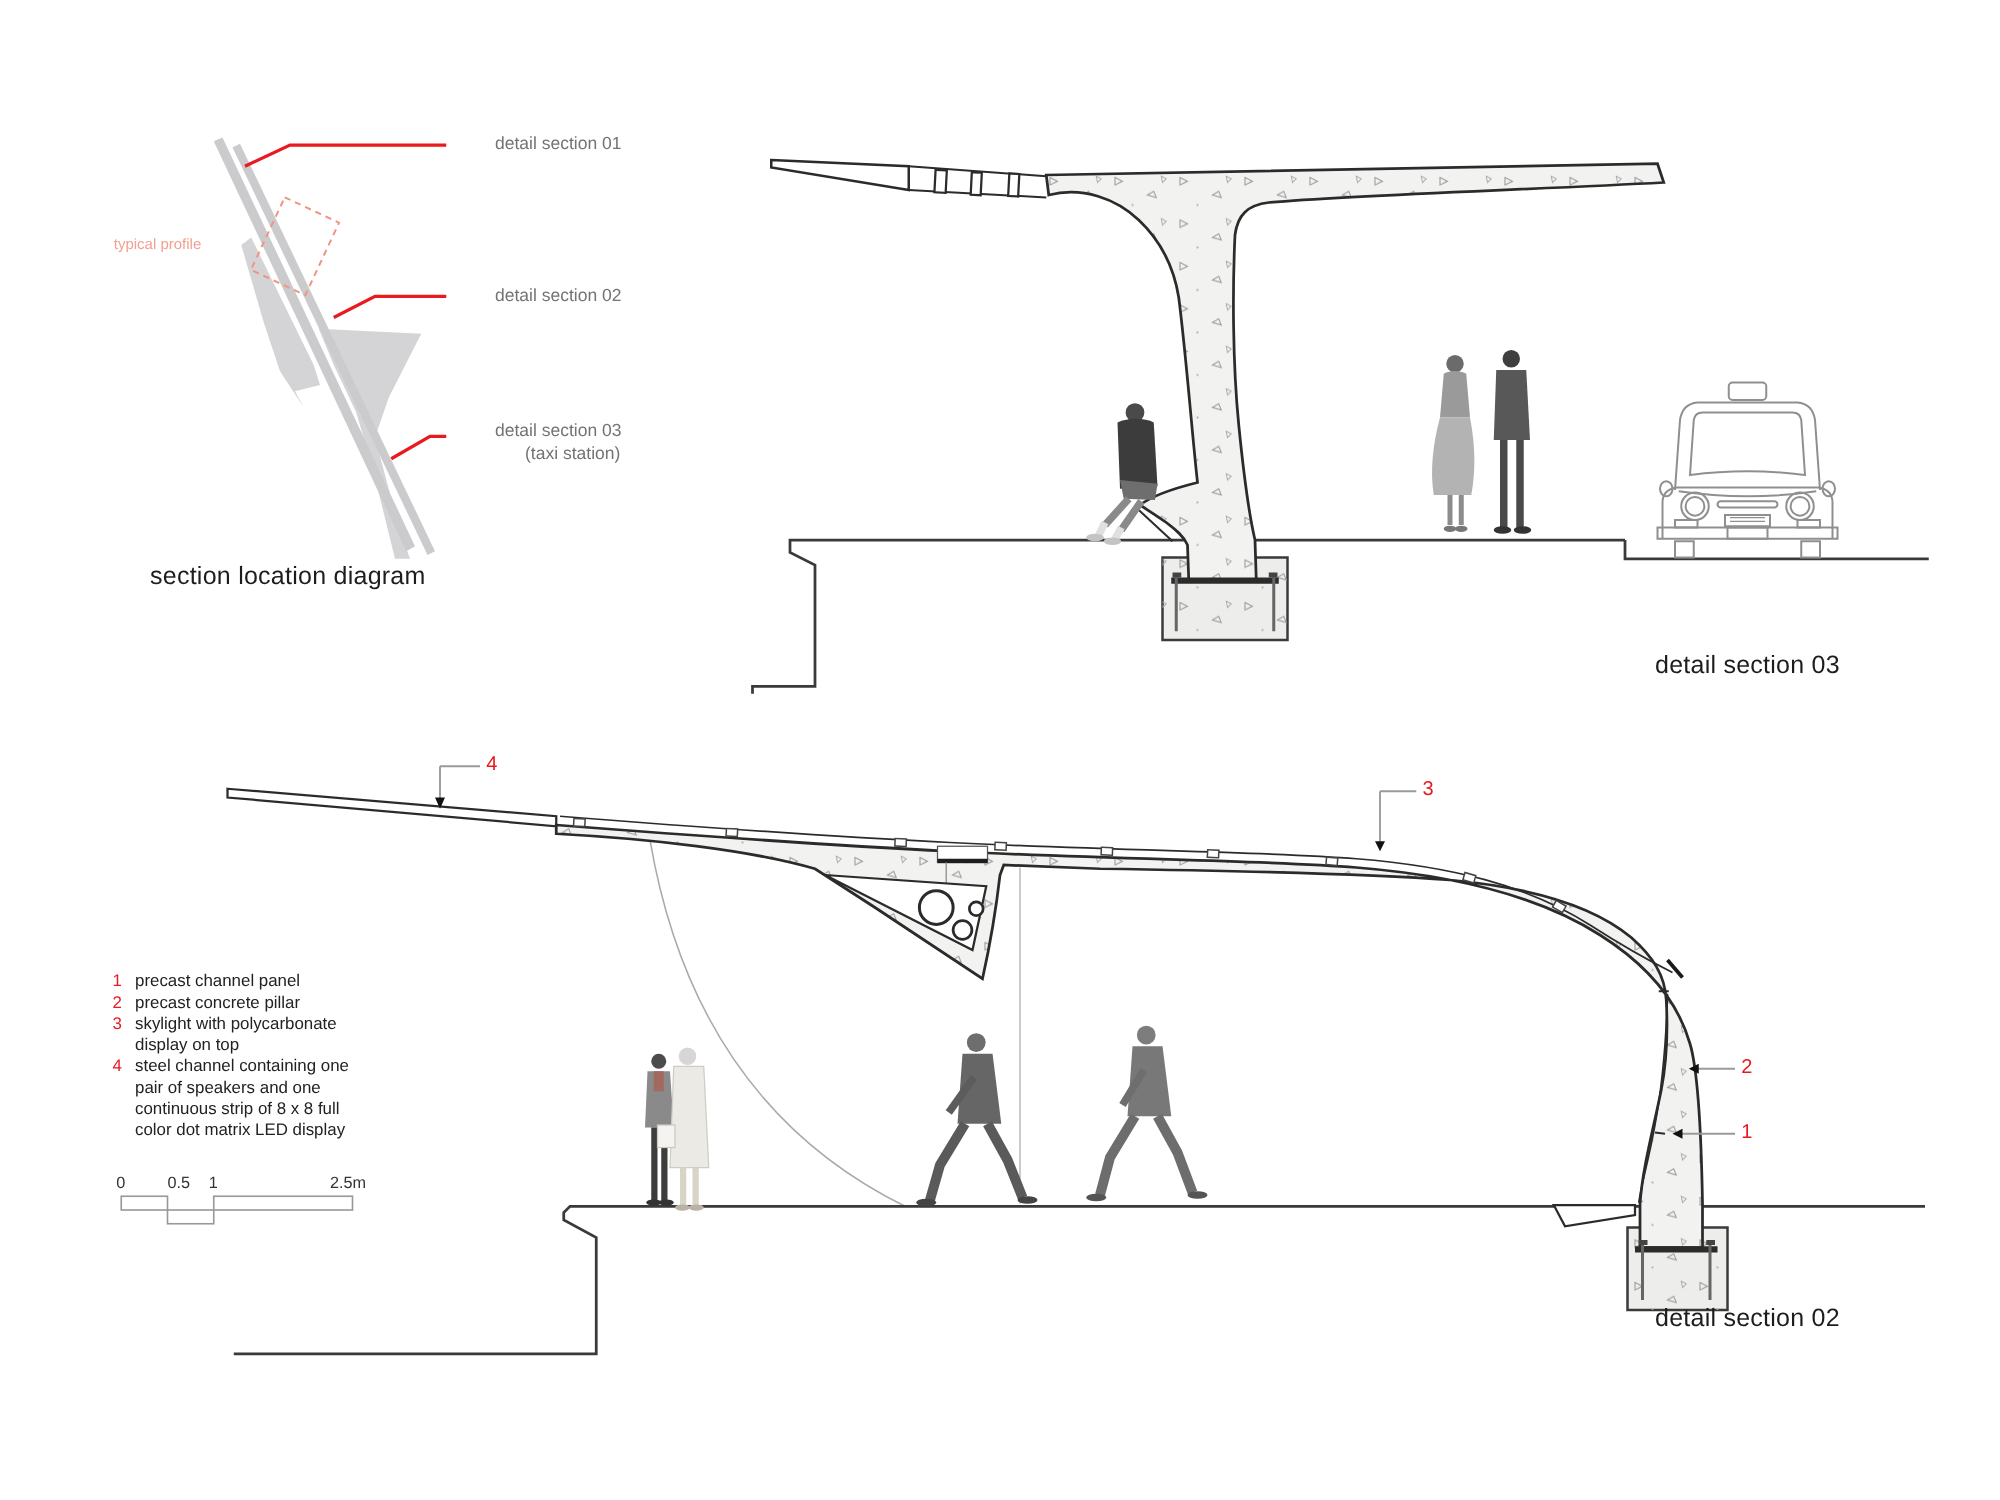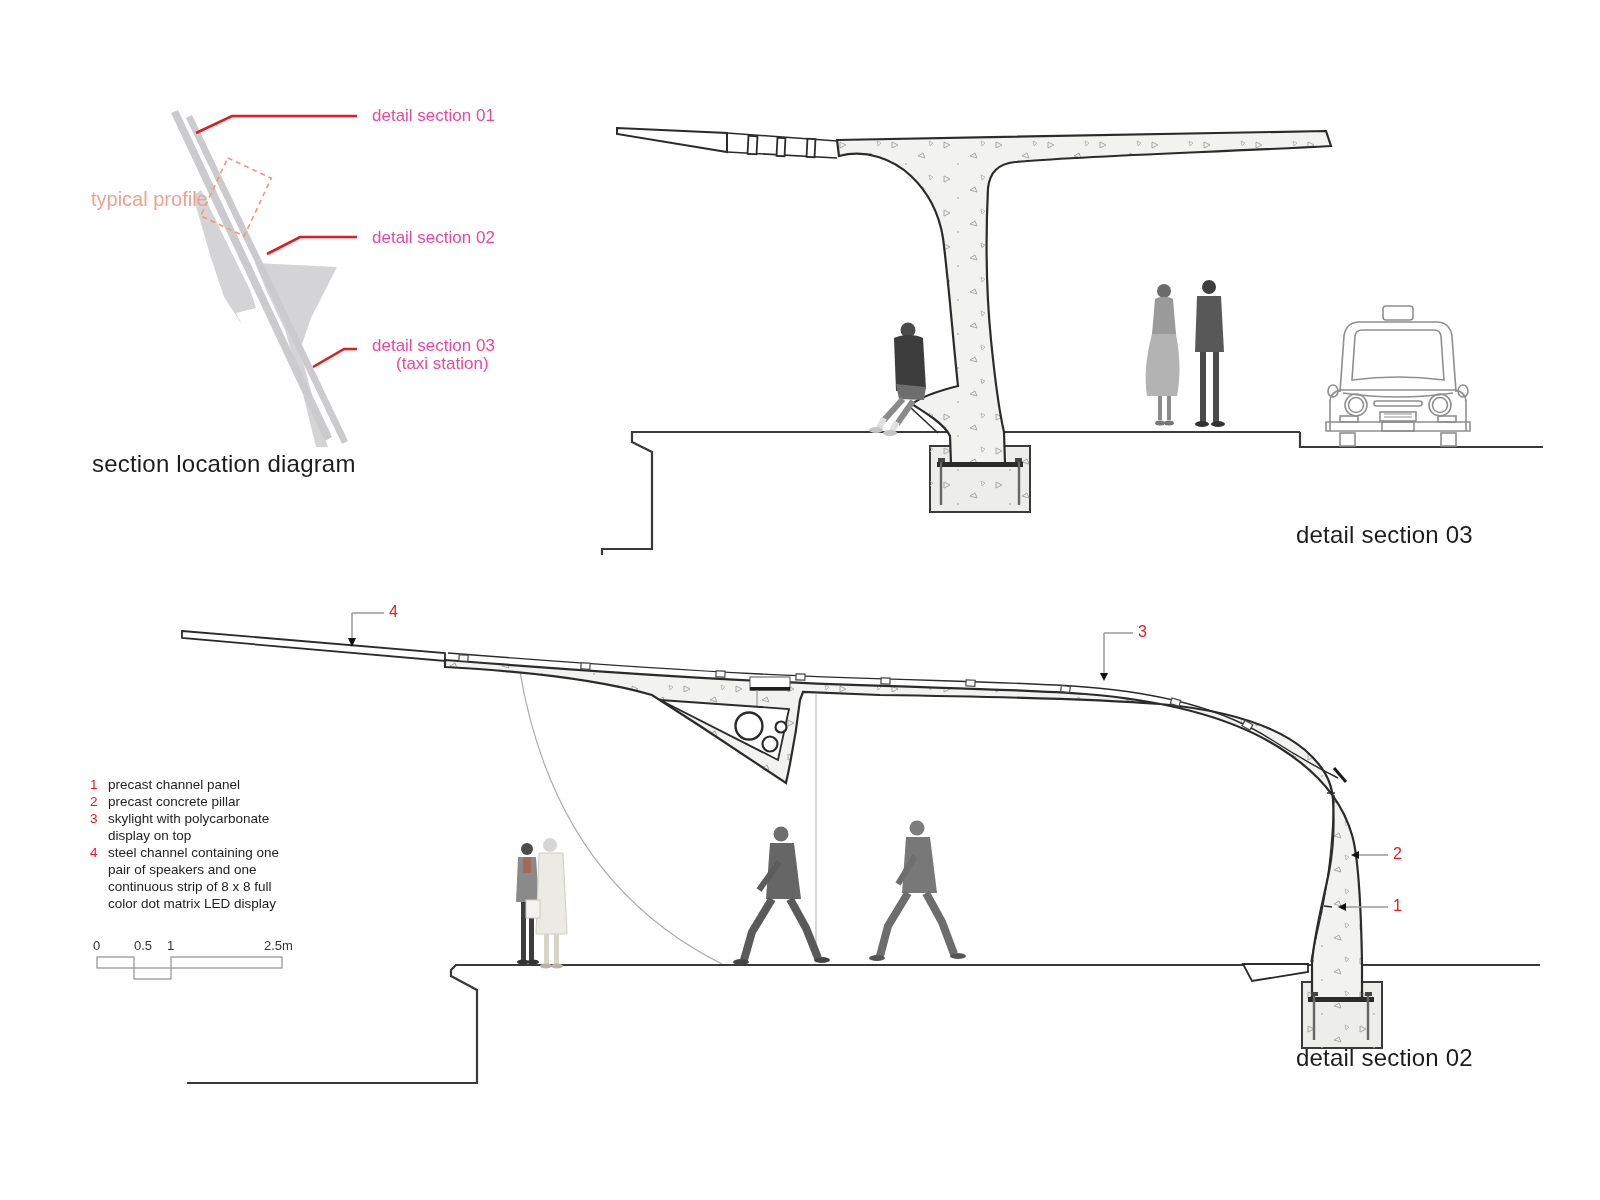--- a/index.html
+++ b/index.html
@@ -7,7 +7,7 @@
           font-family:"Liberation Sans","DejaVu Sans",sans-serif;}
   .abs{position:absolute;white-space:nowrap;}
   .title{font-size:24px;color:#1d1d1d;letter-spacing:.2px;}
-  .red-label{font-size:17px;color:#ec4899;}
+  .red-label{font-size:14px;color:#737373;margin-left:24px;}
   .red-num{font-size:16px;color:#e8191f;}
   .salmon-label{font-size:20px;color:#f2a091;}
   .legend{position:absolute;left:90px;top:776px;width:215px;font-size:13.5px;line-height:17px;color:#222;}

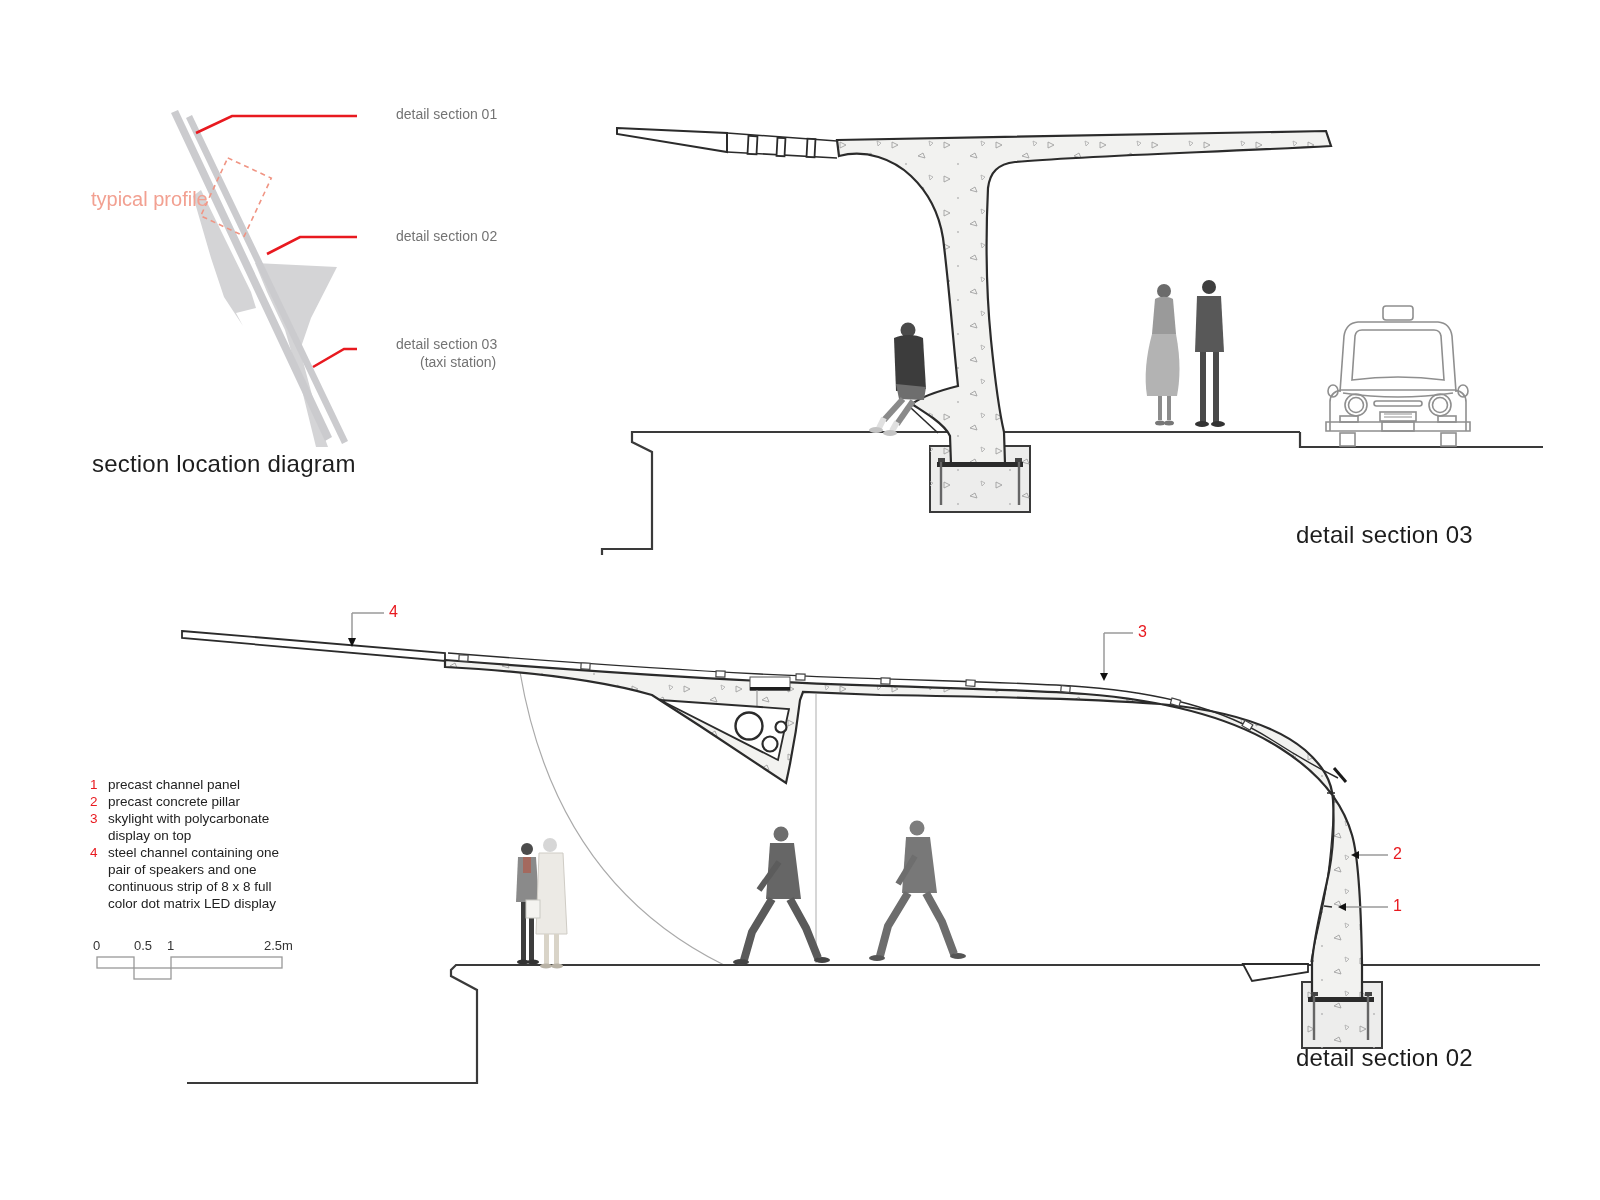--- a/index.html
+++ b/index.html
@@ -9,7 +9,7 @@
   .title{font-size:24px;color:#1d1d1d;letter-spacing:.2px;}
   .red-label{font-size:14px;color:#737373;margin-left:24px;}
   .red-num{font-size:16px;color:#e8191f;}
-  .salmon-label{font-size:20px;color:#f2a091;}
+  .salmon-label{font-size:12px;color:#f2a091;}
   .legend{position:absolute;left:90px;top:776px;width:215px;font-size:13.5px;line-height:17px;color:#222;}
   .legend-item{display:flex;align-items:flex-start;}
   .legend-num{color:#e8191f;width:12px;flex:0 0 12px;margin-right:6px;text-align:left;}

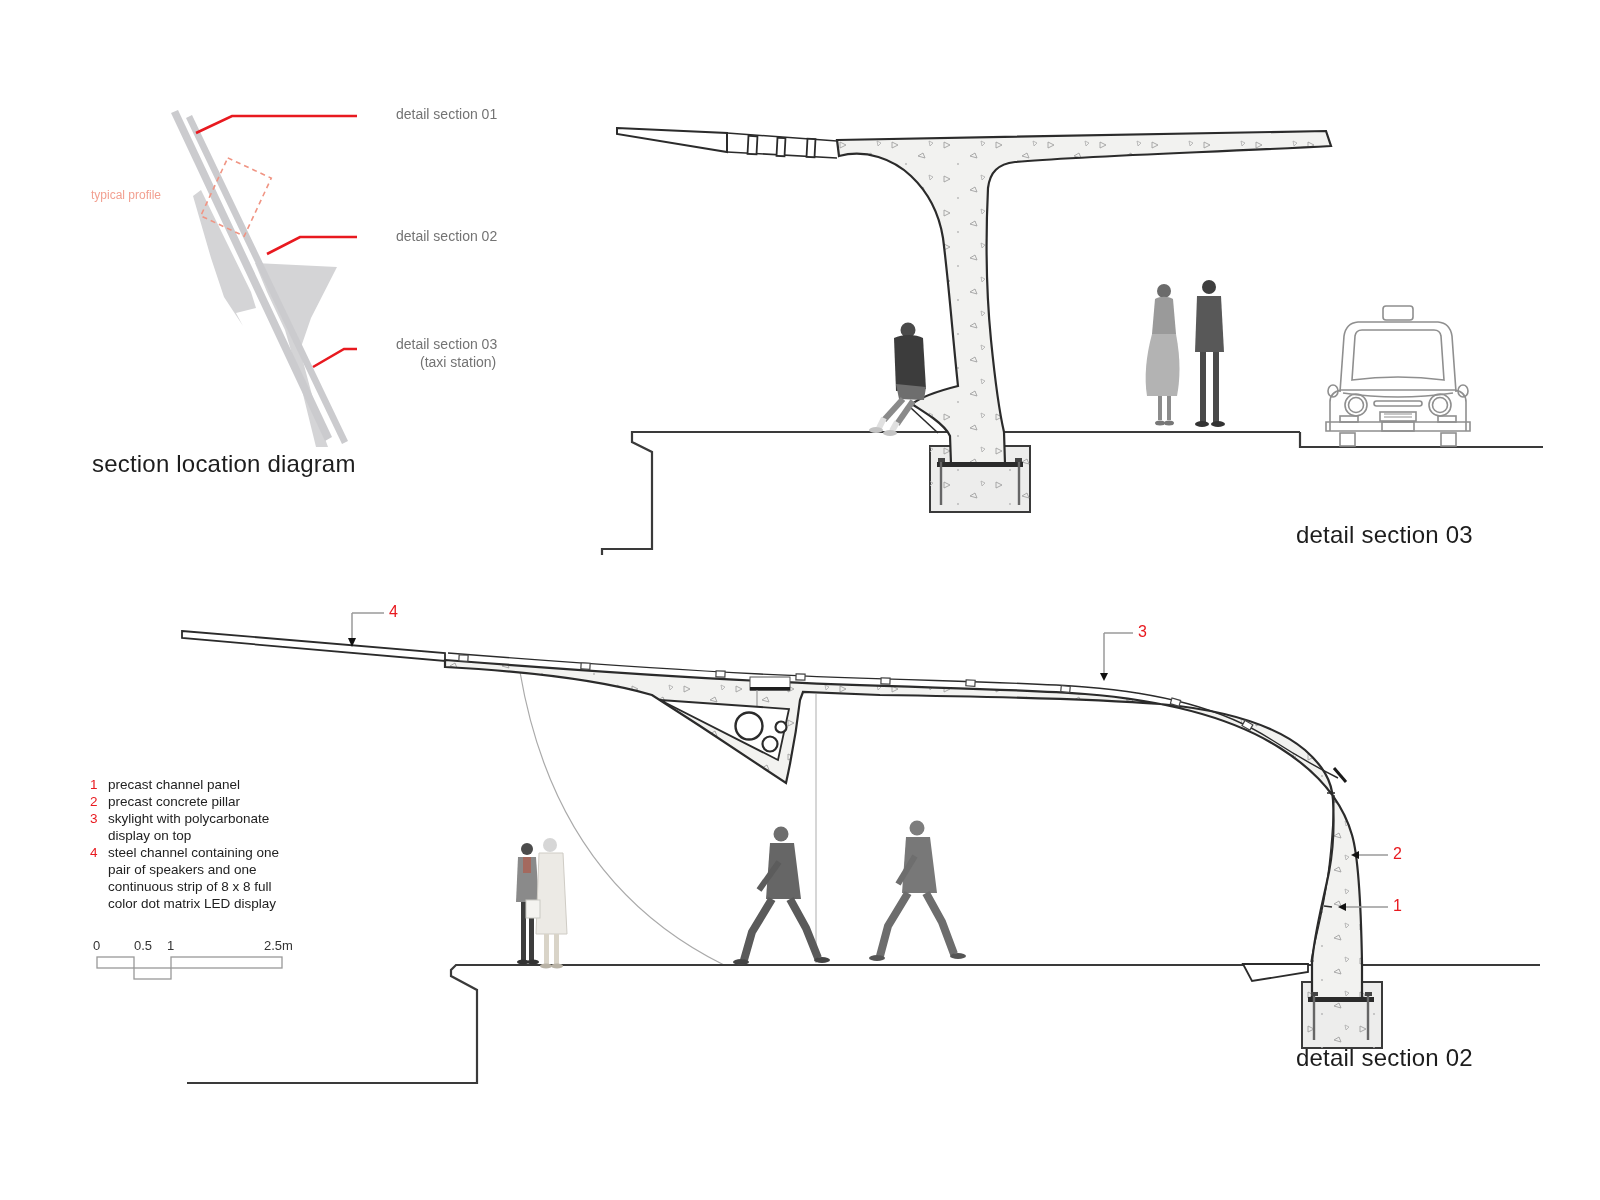--- a/index.html
+++ b/index.html
@@ -6,7 +6,7 @@
   .canvas{position:relative;width:1600px;height:1200px;background:#fff;overflow:hidden;
           font-family:"Liberation Sans","DejaVu Sans",sans-serif;}
   .abs{position:absolute;white-space:nowrap;}
-  .title{font-size:24px;color:#1d1d1d;letter-spacing:.2px;}
+  .title{font-size:20px;color:#1d1d1d;letter-spacing:.2px;margin-left:28px;}
   .red-label{font-size:14px;color:#737373;margin-left:24px;}
   .red-num{font-size:16px;color:#e8191f;}
   .salmon-label{font-size:12px;color:#f2a091;}

